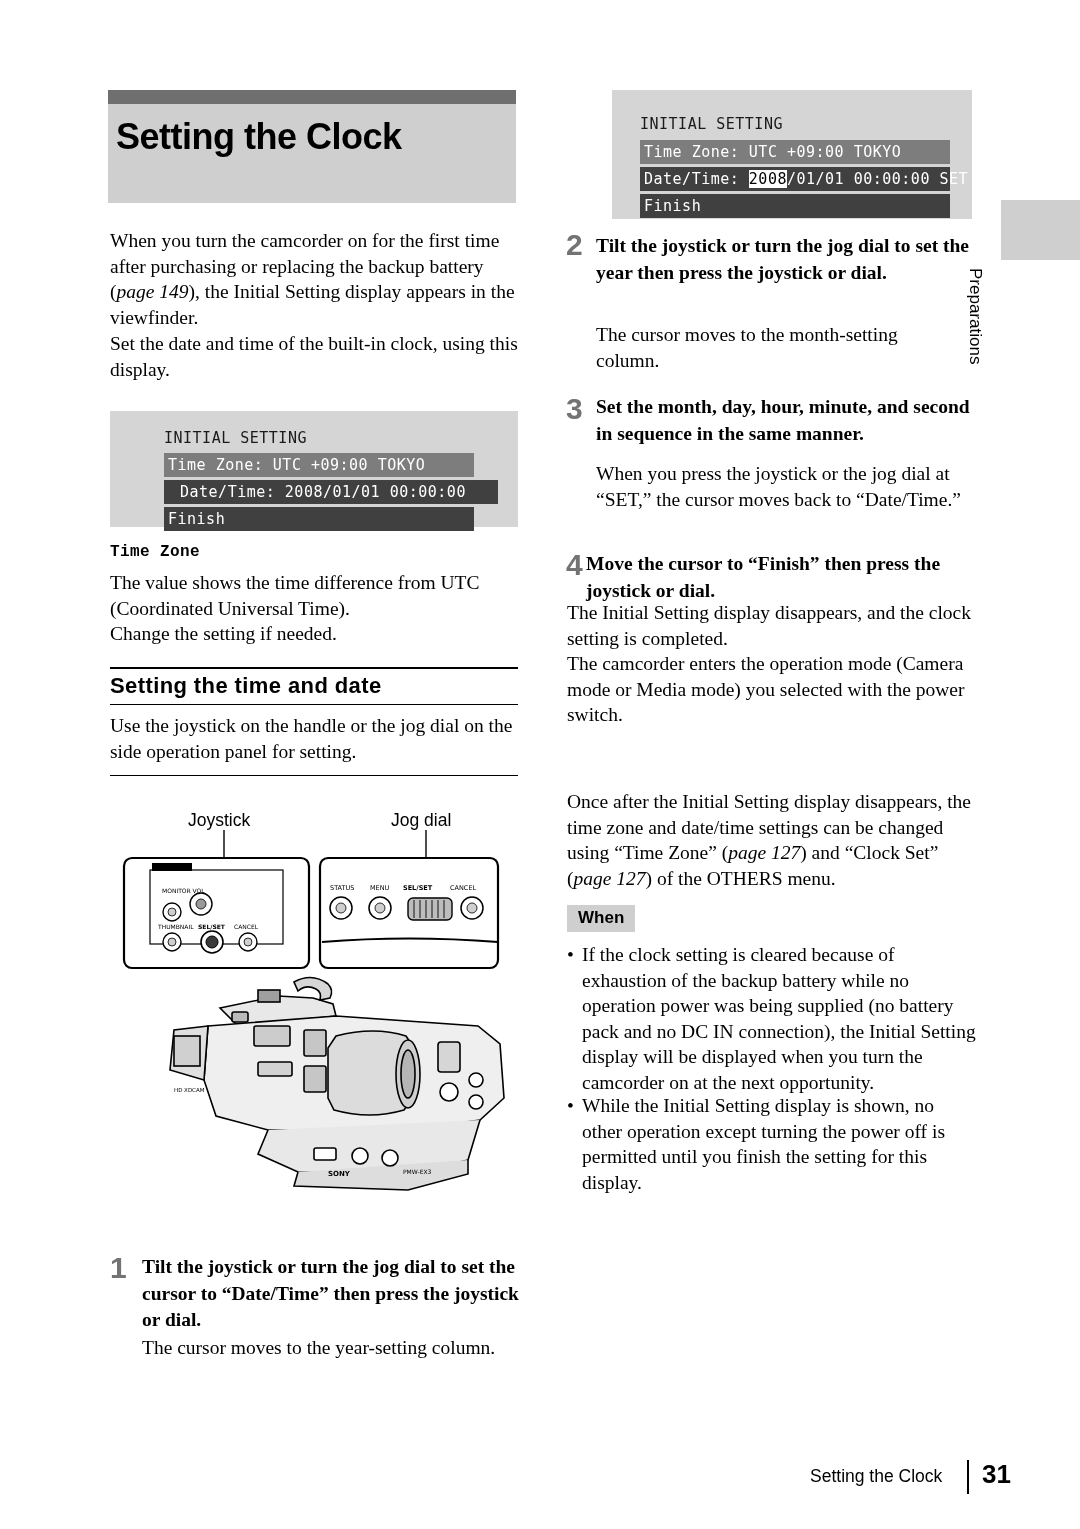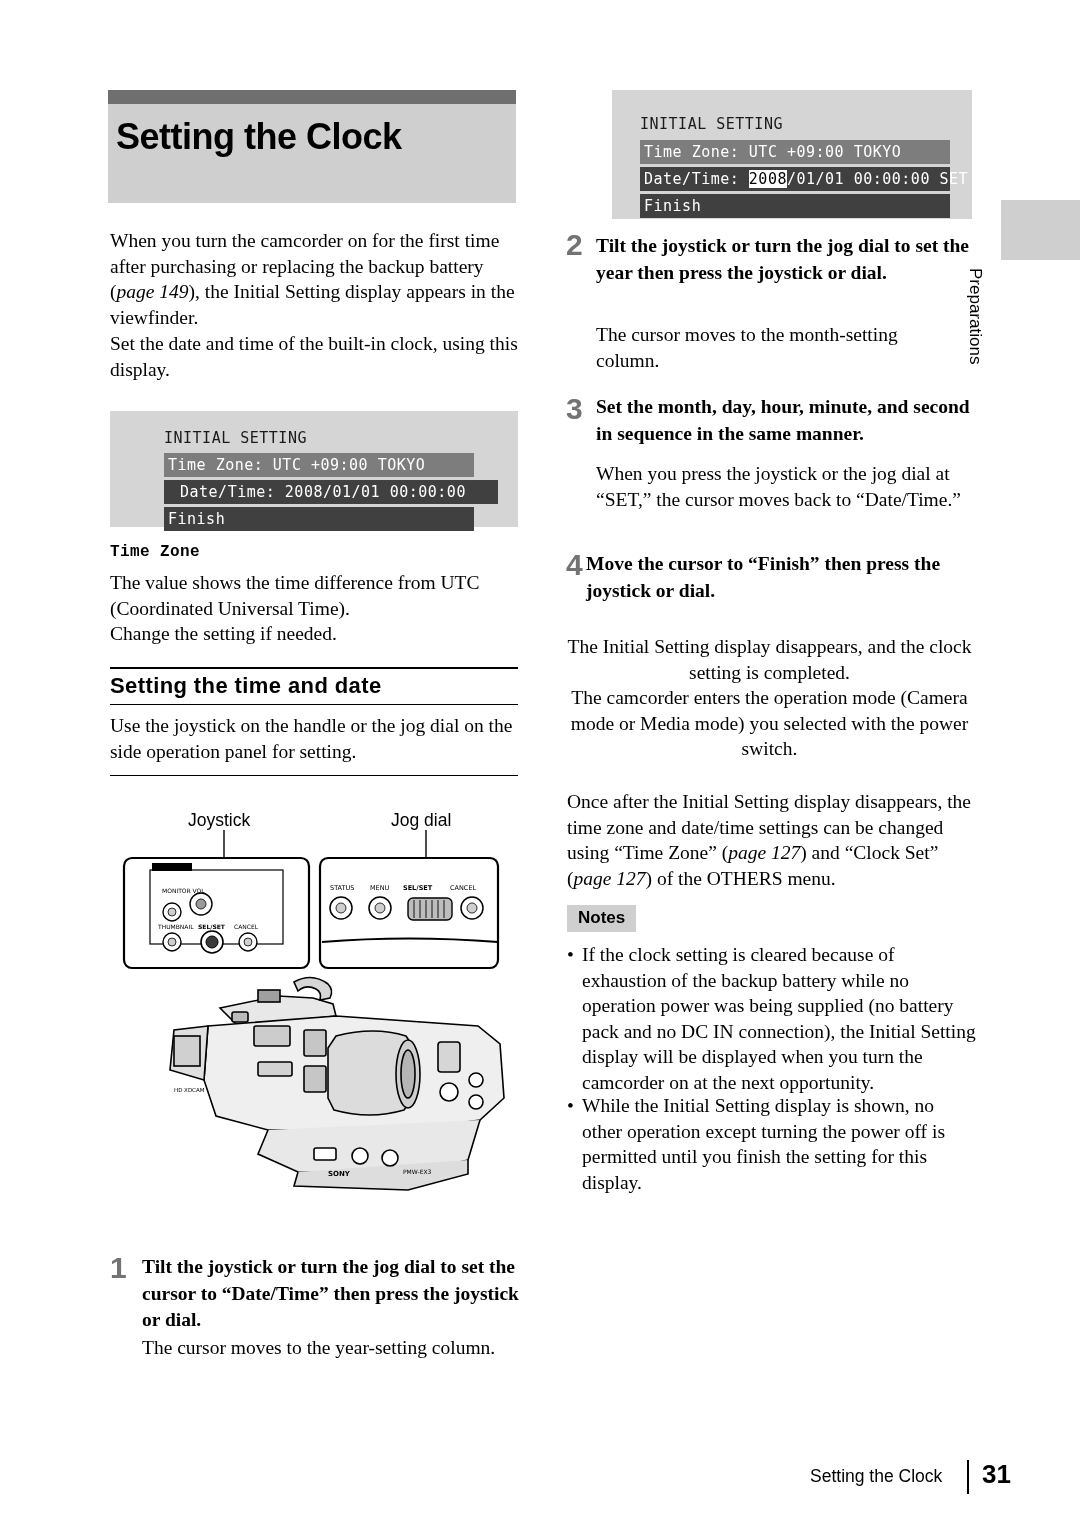--- a/index.html
+++ b/index.html
@@ -221,7 +221,7 @@
   #step4-num  { left: 566px; top: 548px; }
   #step4-head { left: 586px; top: 551px; width: 380px; }
 
-  #right-para-1 { position: absolute; left: 567px; top: 634px; width: 405px; text-align: center; }
+  #right-para-1 { position: absolute; left: 567px; top: 600px; width: 405px; }
   #right-para-2 { position: absolute; left: 567px; top: 789px; width: 408px; }
 
   

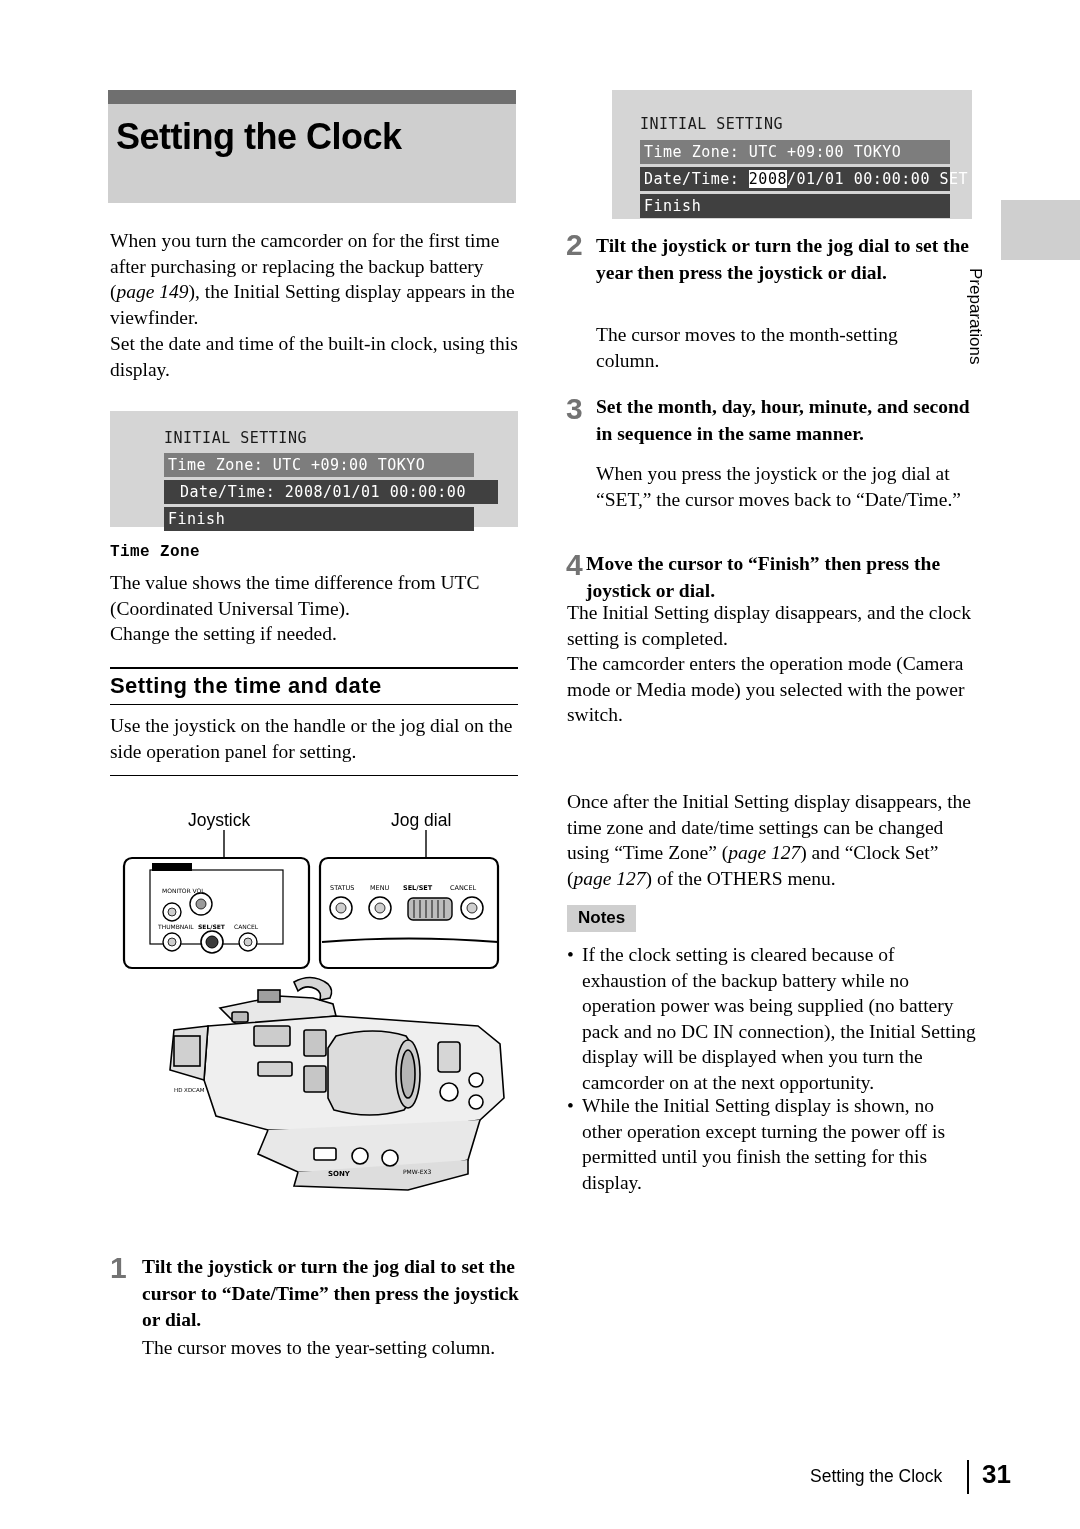--- a/index.html
+++ b/index.html
@@ -456,7 +456,7 @@
     Once after the Initial Setting display disappears, the time zone and date/time settings can be changed using “Time Zone” (<i>page 127</i>) and “Clock Set” (<i>page 127</i>) of the OTHERS menu.
   </div>
 
-  <div id="notes-badge">Notes</div>
+  <div id="notes-badge">When</div>
 
   <div class="note-item" id="note-1">
     <span class="note-bullet">•</span>

